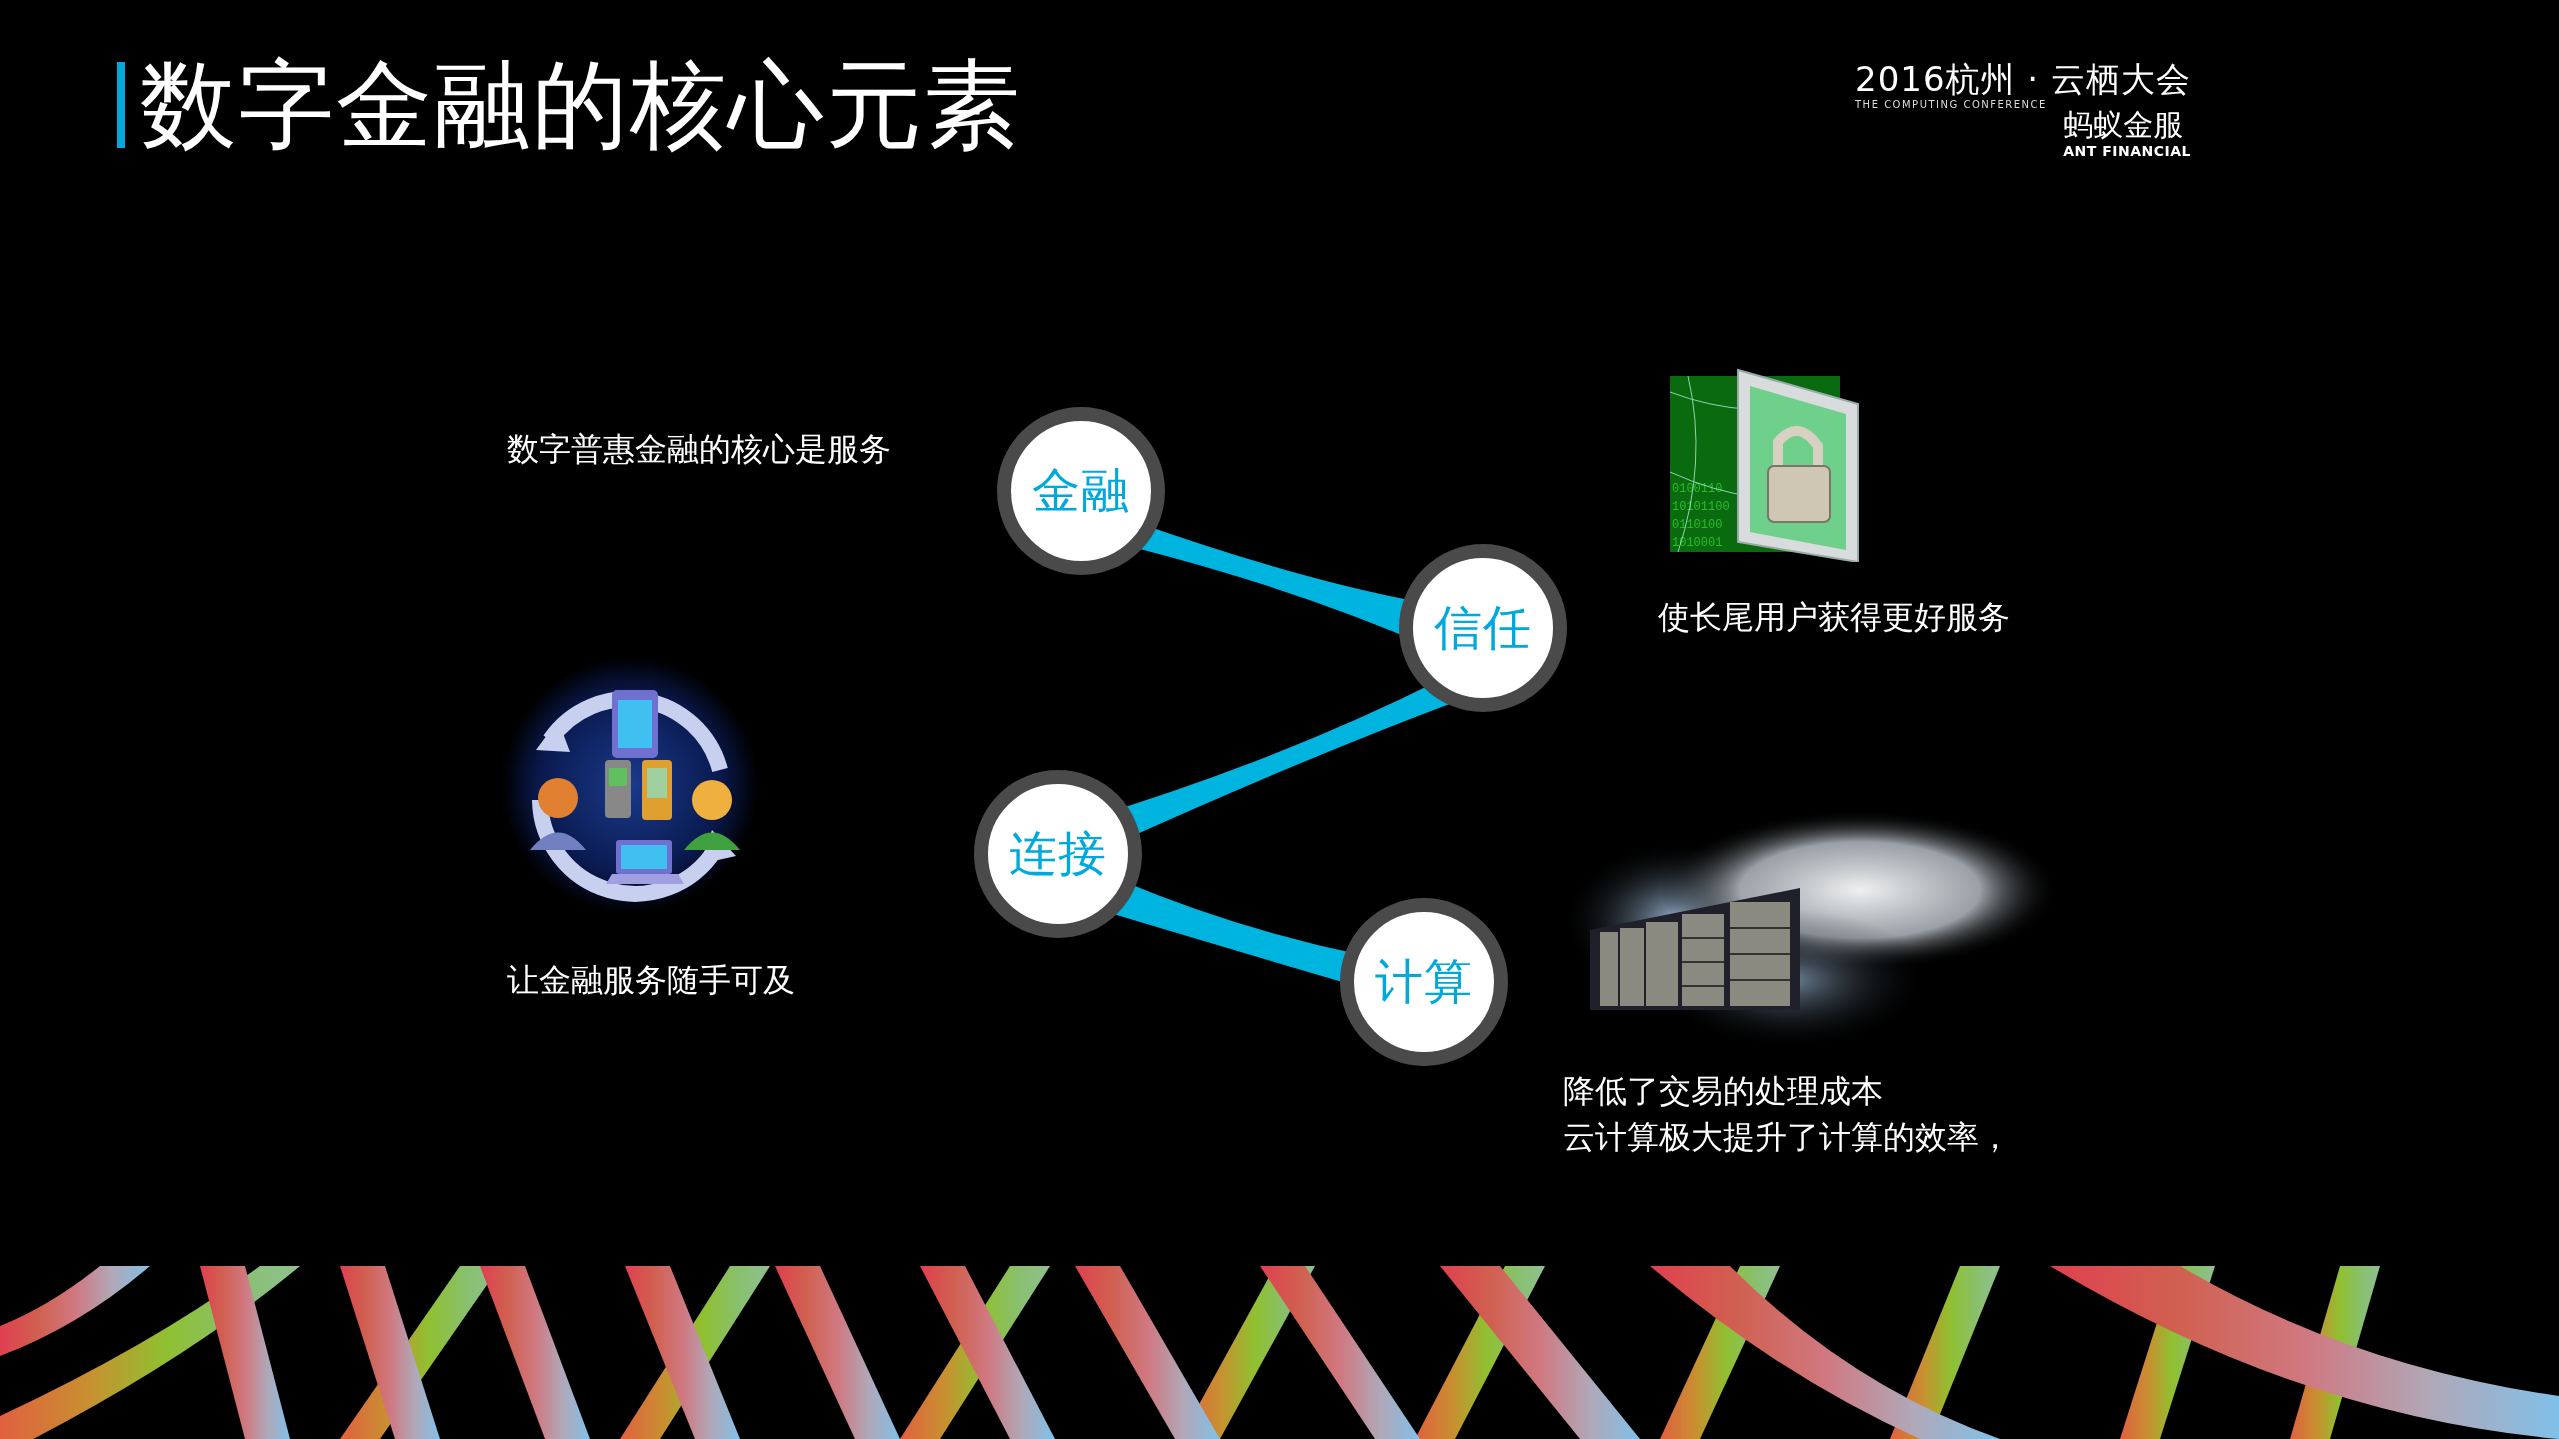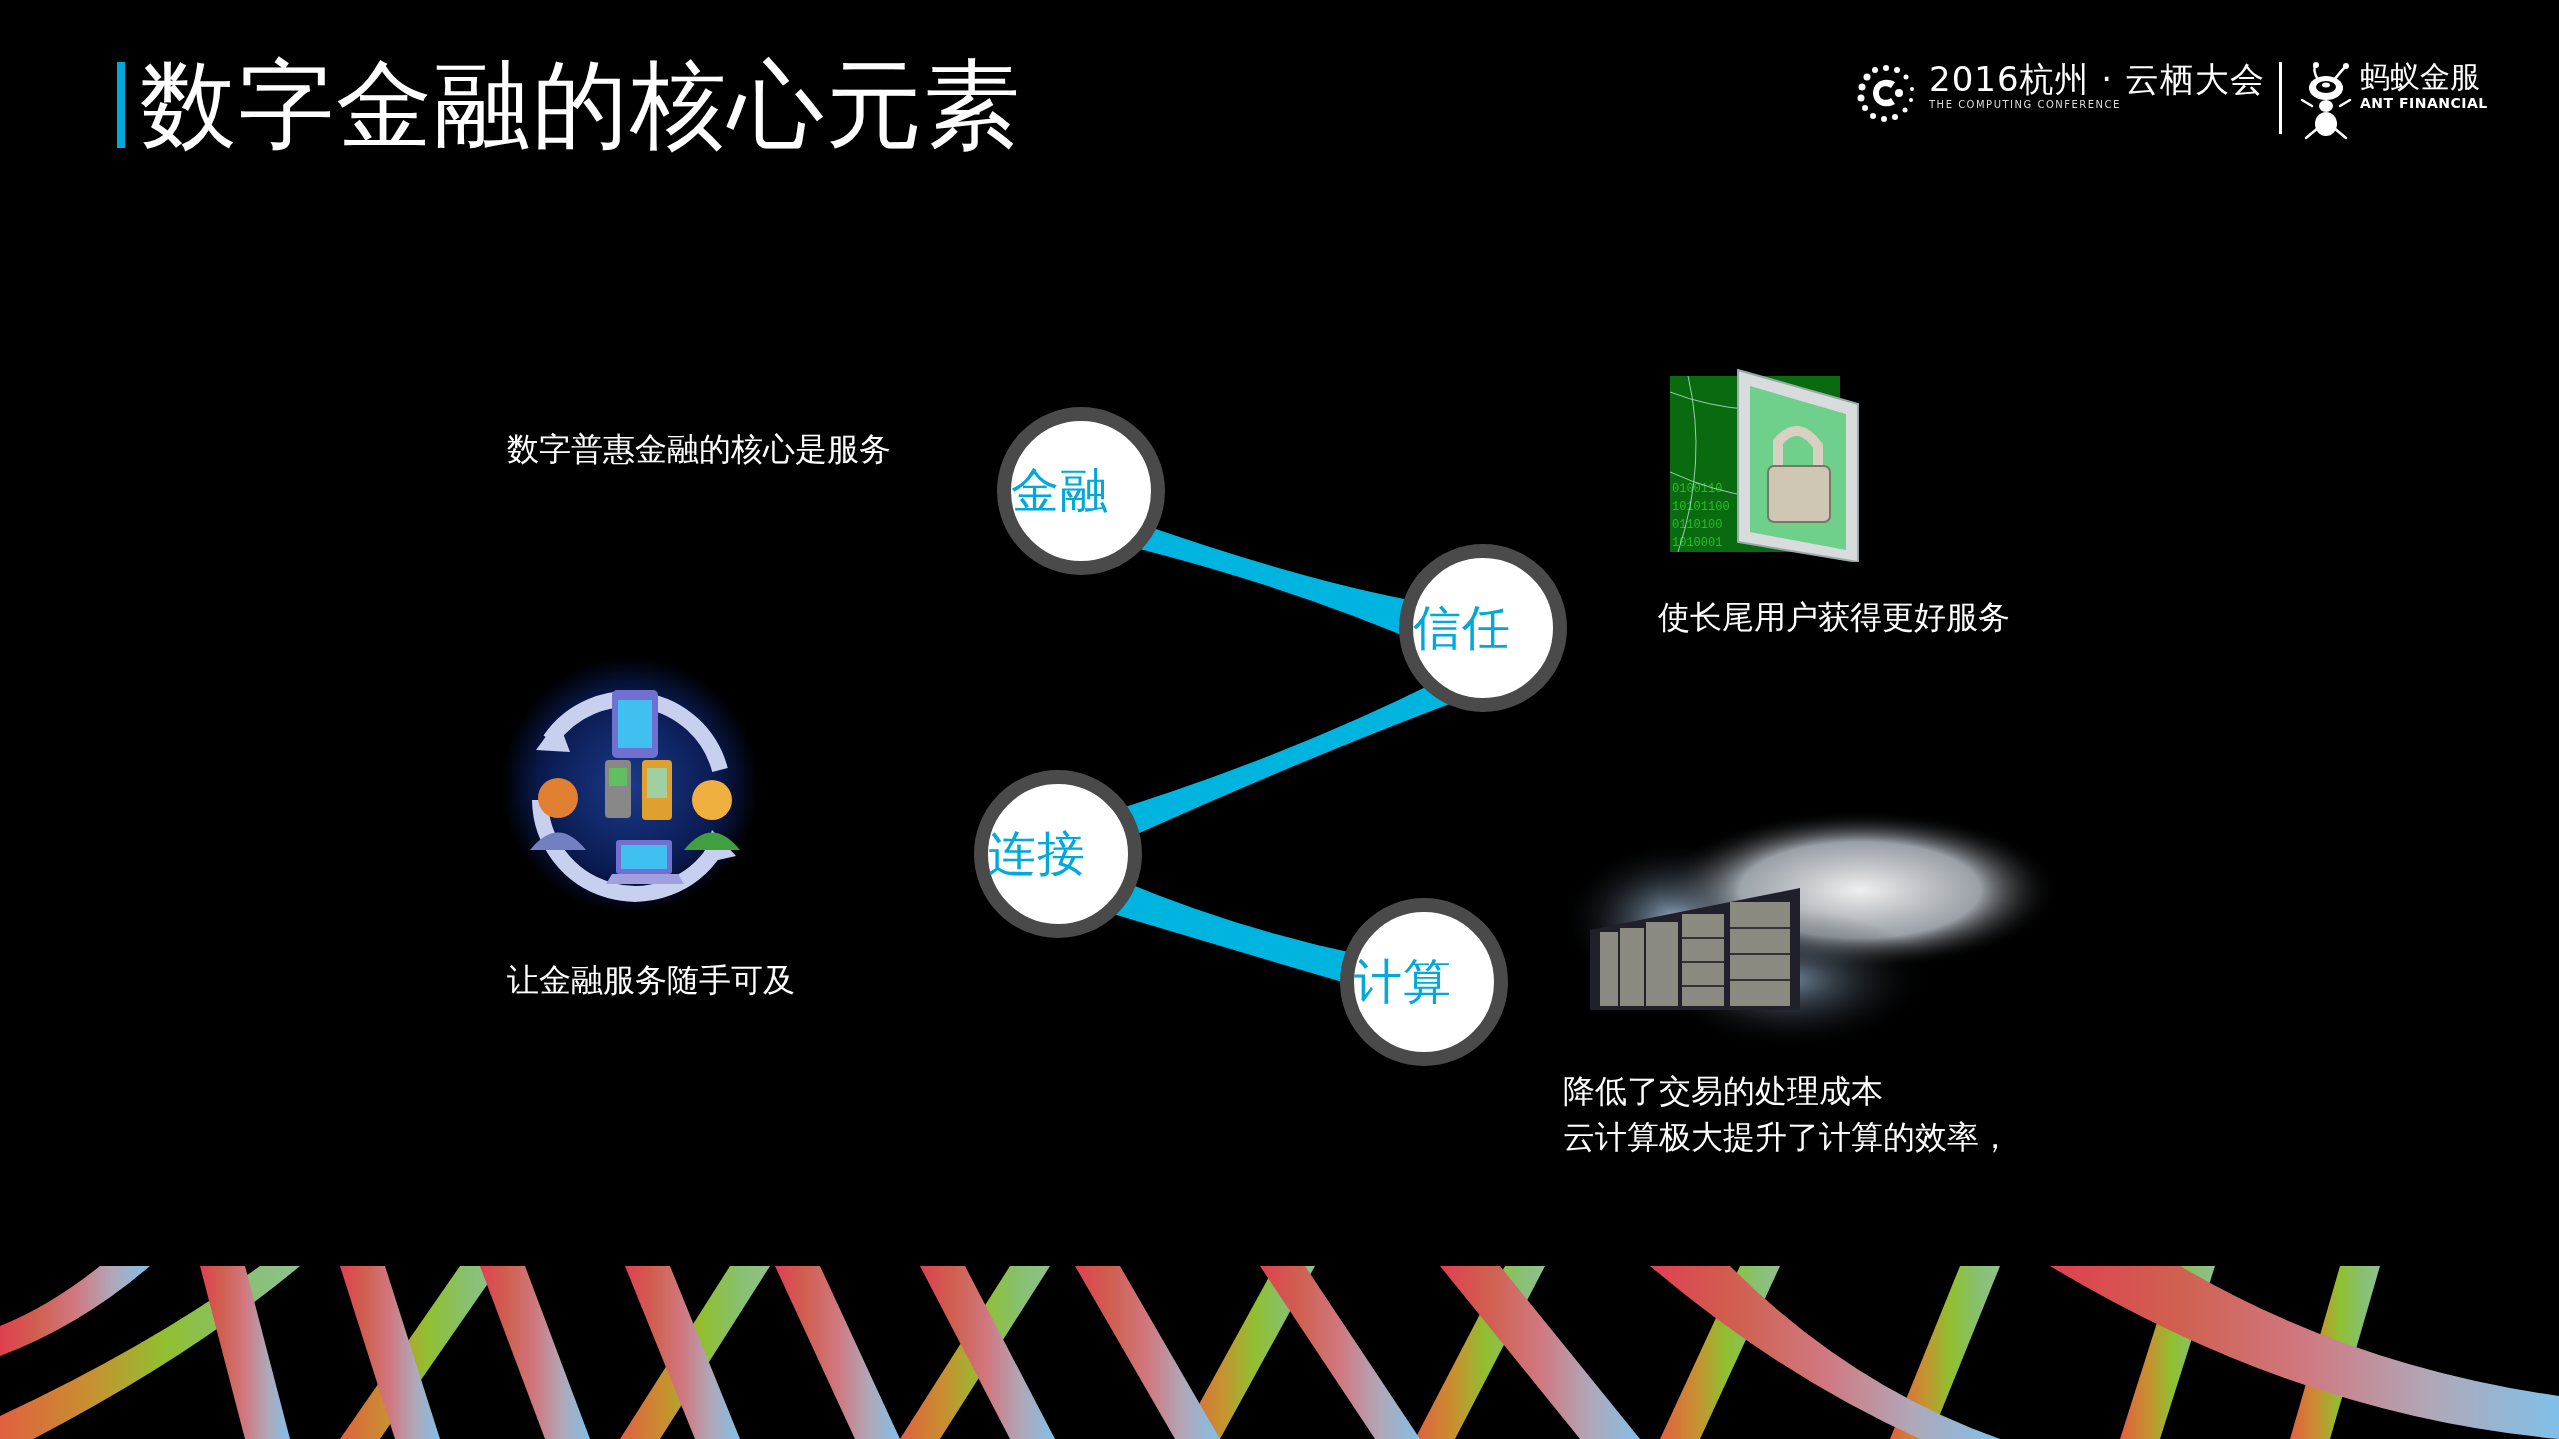--- a/index.html
+++ b/index.html
@@ -7,7 +7,7 @@
   .abs{position:absolute;}
   .title-bar{left:117px;top:62px;width:8px;height:86px;background:#00a8dc;}
   .title{left:140px;top:50px;font-size:96px;line-height:110px;color:#fff;letter-spacing:2px;font-weight:400;}
-  .logo-wrap{left:1855px;top:62px;height:86px;display:flex;align-items:flex-start;}
+  .logo-wrap{left:1855px;top:62px;height:86px;display:flex;align-items:flex-end;flex-direction:column;}
   .conf-logo{width:62px;height:62px;margin-right:12px;}
   .conf-text{display:flex;flex-direction:column;line-height:1;}
   .conf-cn{font-size:34px;color:#fff;letter-spacing:1px;}

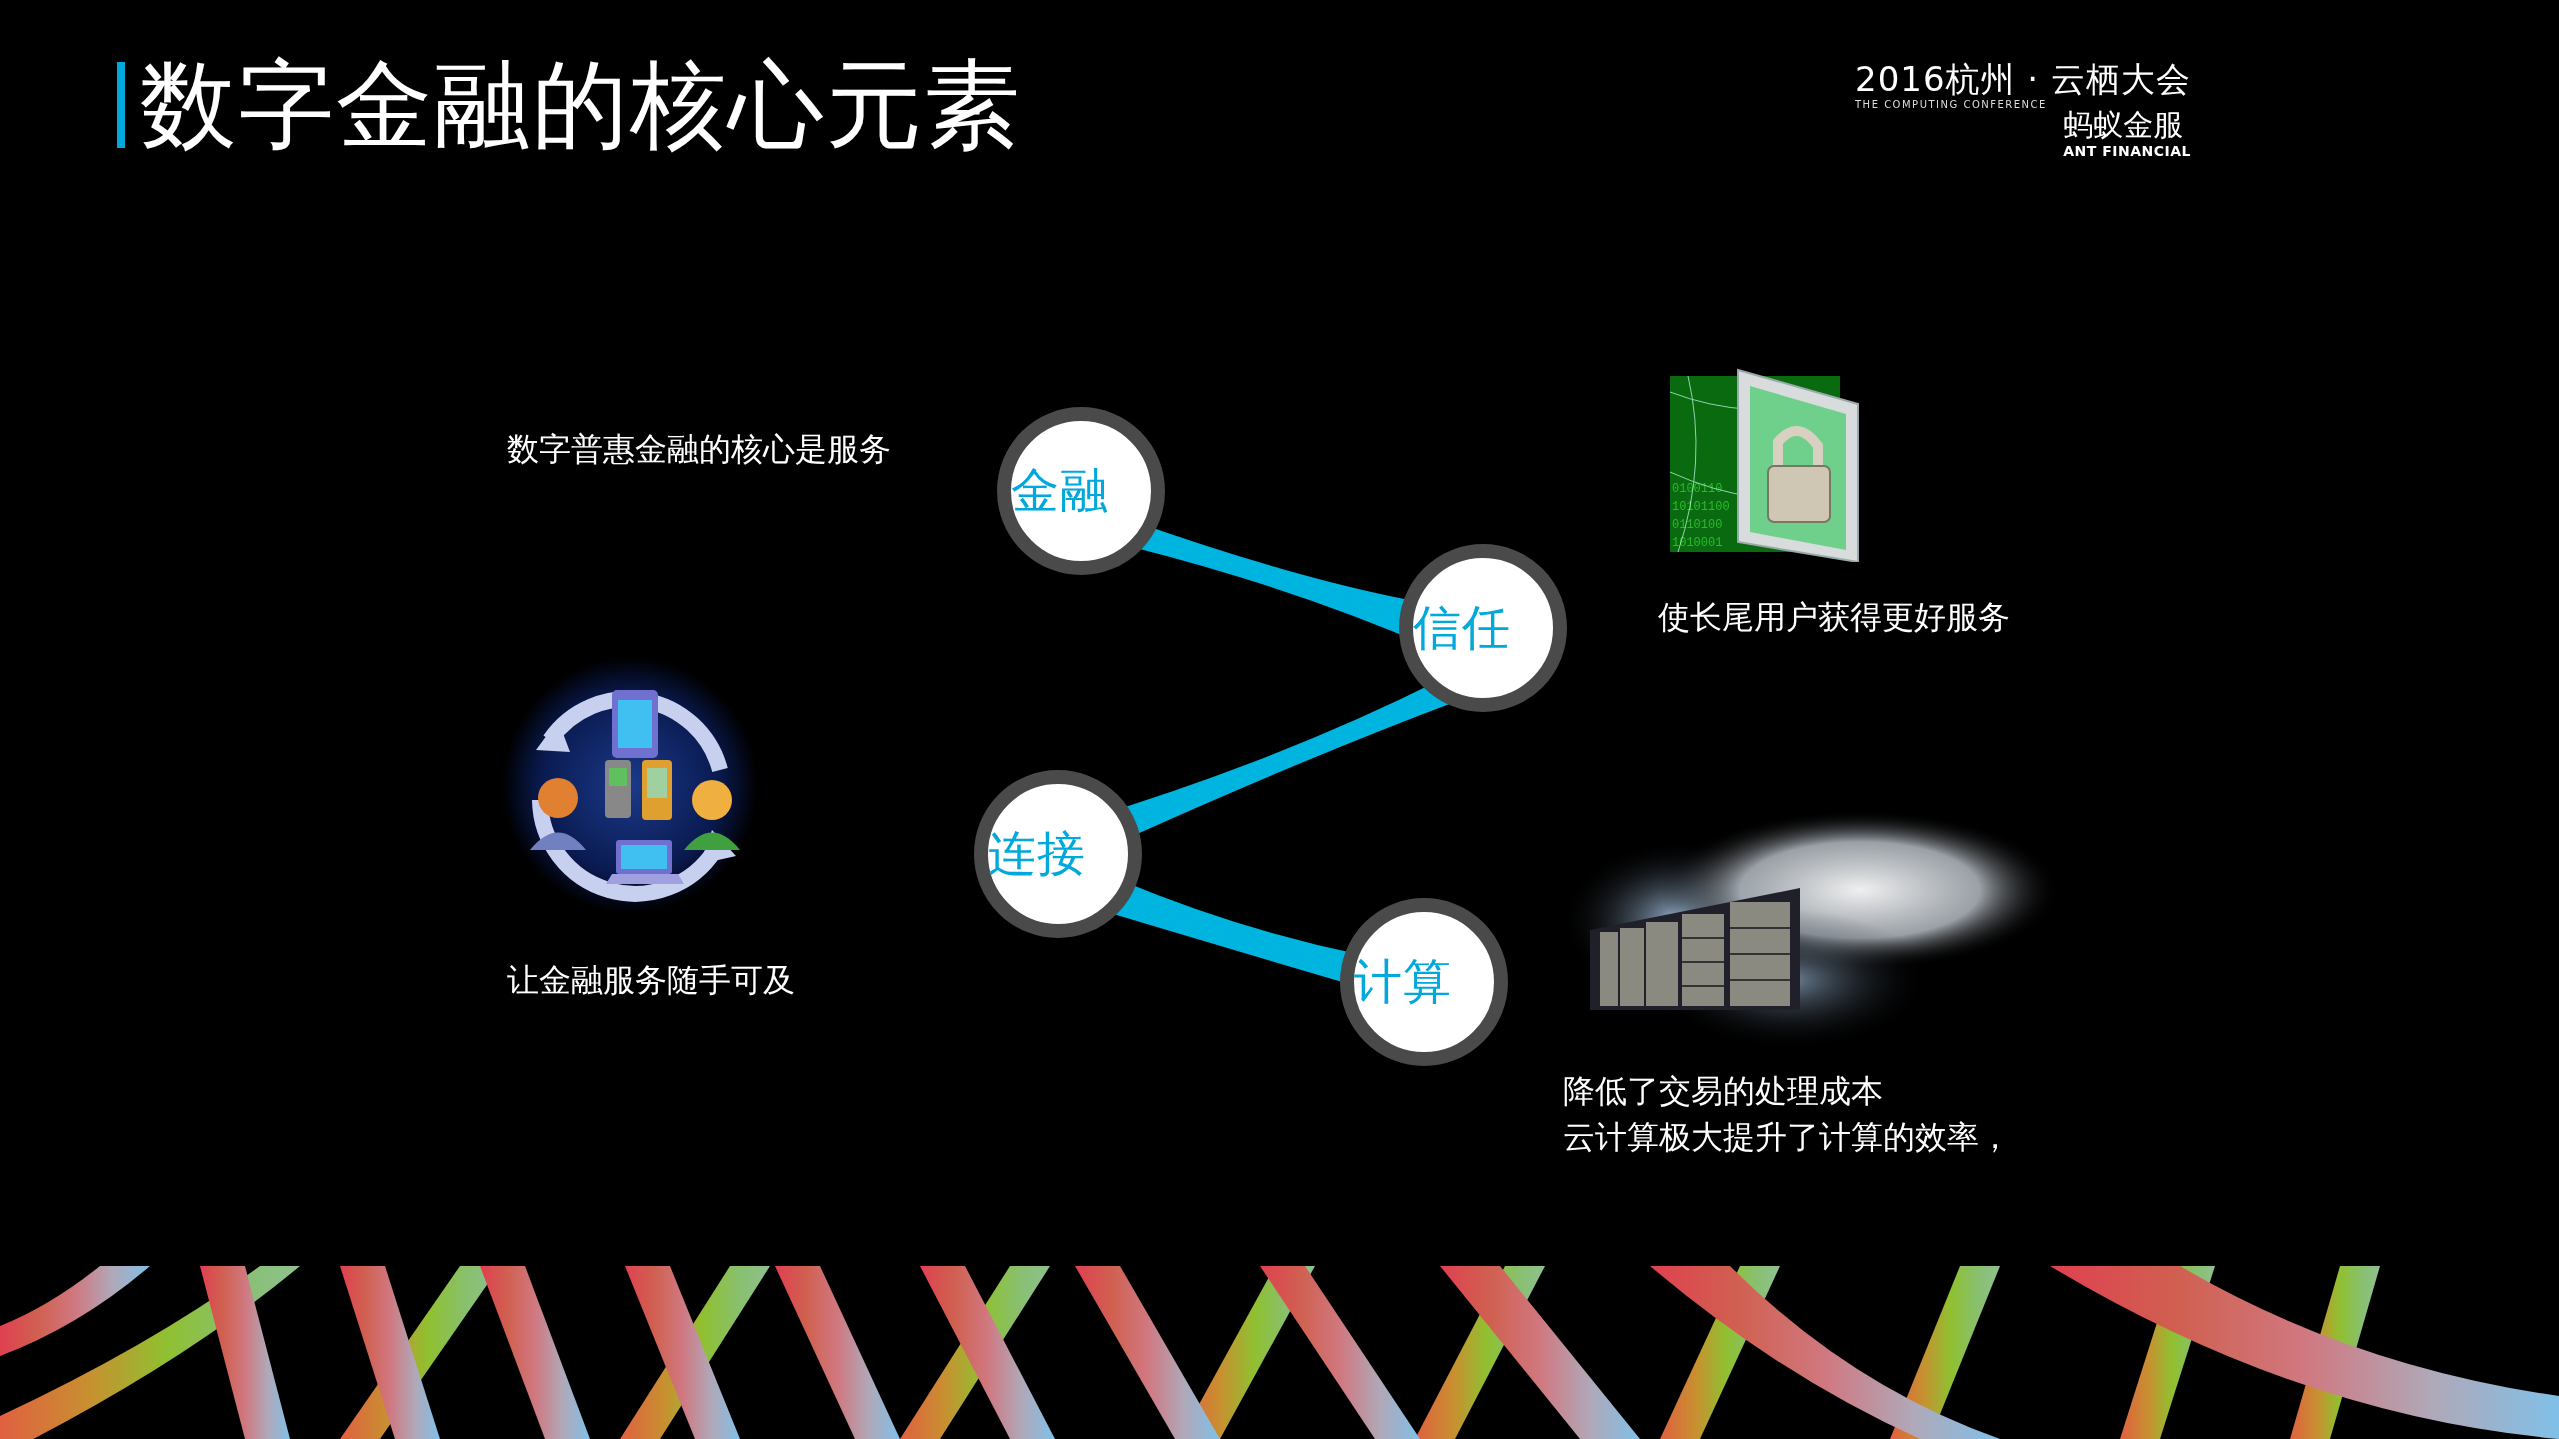--- a/index.html
+++ b/index.html
@@ -18,7 +18,7 @@
   .ant-cn{font-size:30px;color:#ffffff;}
   .ant-en{font-size:14px;color:#fff;font-weight:bold;letter-spacing:.5px;margin-top:4px;}
   .desc{font-size:32px;line-height:46px;color:#fff;white-space:nowrap;}
-  .node{position:absolute;border-radius:50%;background:#fff;border:14px solid #4a4a4a;box-sizing:border-box;display:flex;align-items:center;justify-content:flex-start;}
+  .node{position:absolute;border-radius:50%;background:#fff;border:14px solid #4a4a4a;box-sizing:border-box;display:flex;align-items:center;justify-content:center;}
   .node span{color:#00a8dc;font-size:48px;letter-spacing:1px;}
   svg.links{position:absolute;left:0;top:0;}
 </style>

